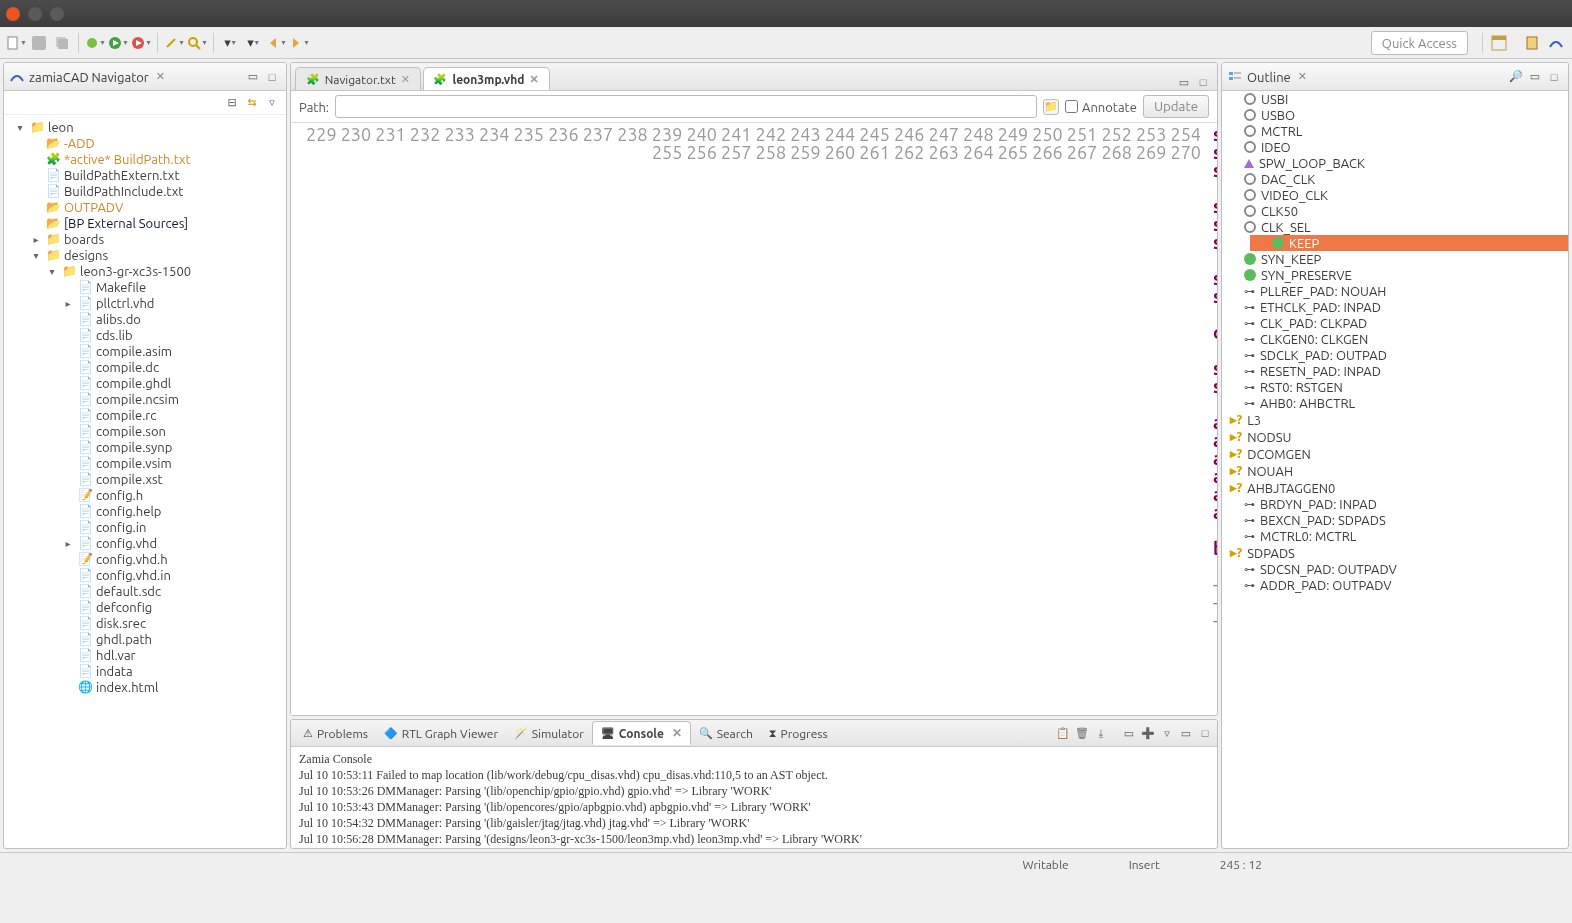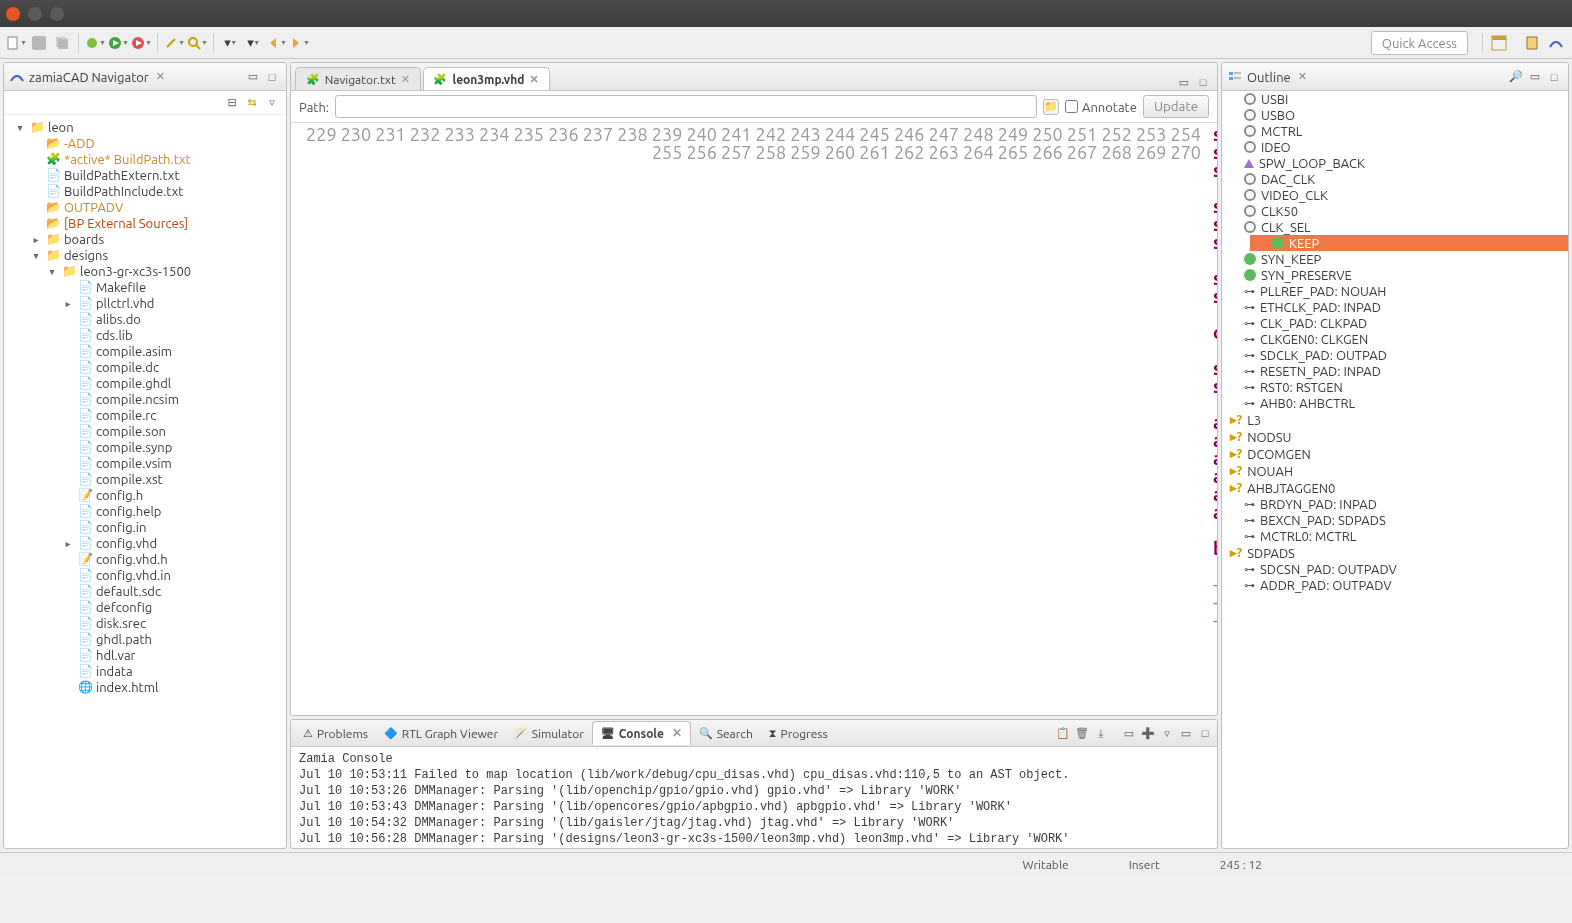--- a/index.html
+++ b/index.html
@@ -221,7 +221,7 @@
           <span class="indent" style="width: 16px;"></span>
           <span class="expander"></span>
           <span class="fico">📂</span>
-          <span style="color: #c2410c;">[BP External Sources]</span>
+          <span style="color: #0f172a;">[BP External Sources]</span>
         </div>
         <div class="tree-row">
           <span class="indent" style="width: 16px;"></span>

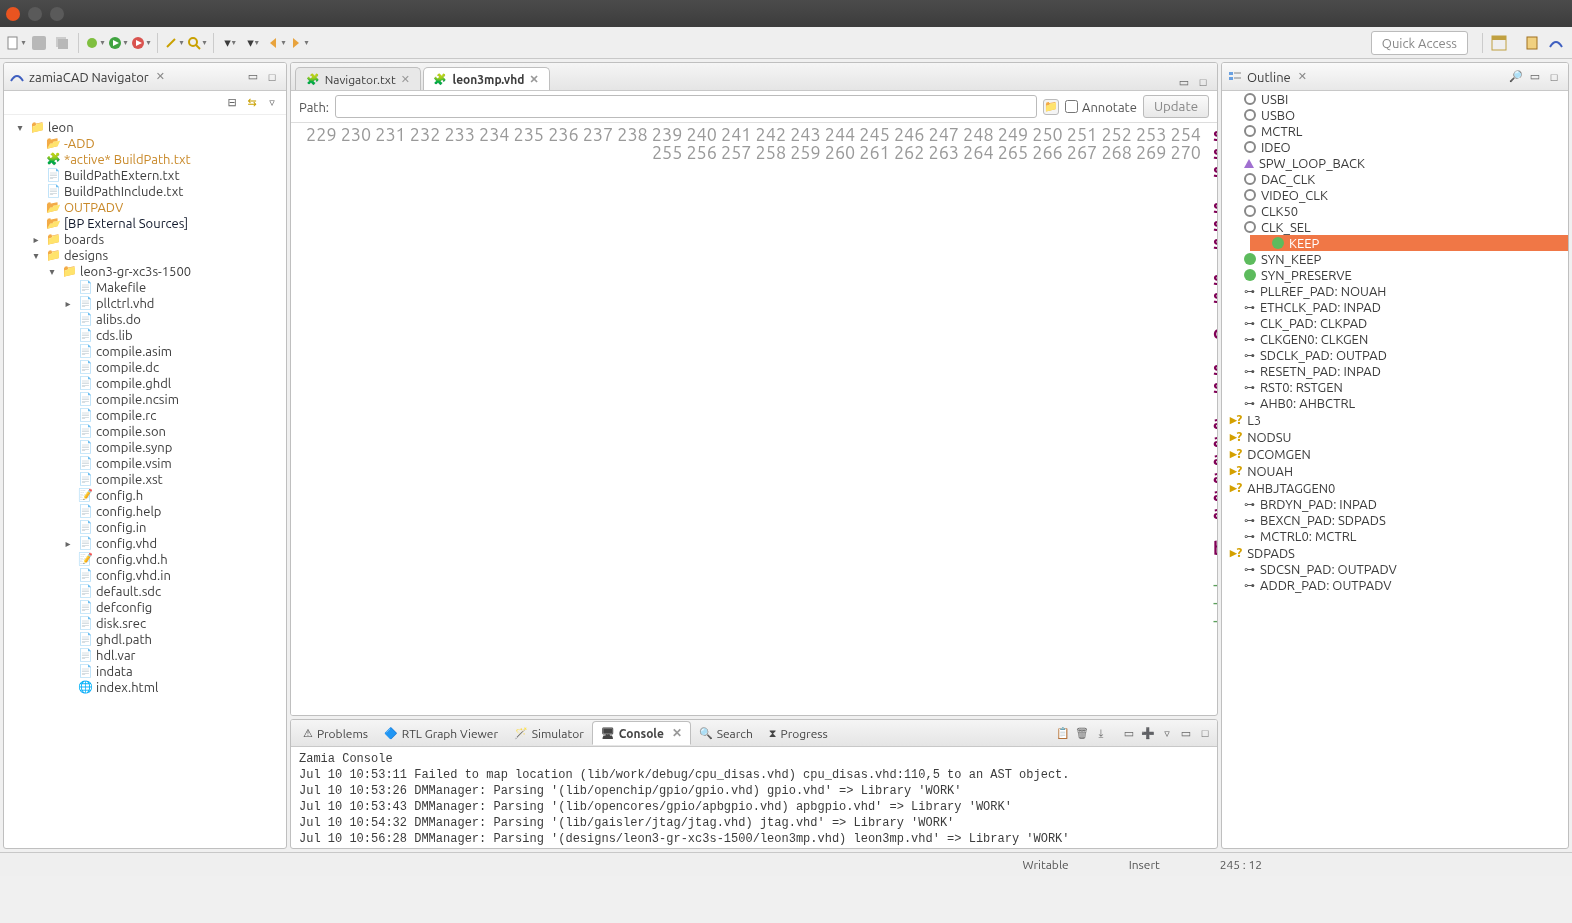--- a/index.html
+++ b/index.html
@@ -50,7 +50,7 @@
 .btabs{display:flex; align-items:center; background:linear-gradient(#f5f5f5,#e5e5e5); border-bottom:1px solid #c8c8c8; height:27px; padding:0 4px;}
 .btab{padding:4px 8px; display:flex; align-items:center; gap:4px; font-size:12px; color:#444;}
 .btab.active{background:#fff; border:1px solid #bfbfbf; border-bottom:1px solid #fff; border-radius:4px 4px 0 0; font-weight:bold;}
-.console-body{flex:1; overflow:auto; padding:4px 8px; font-family:Liberation Mono, monospace; font-size:12px; line-height:16px; white-space:pre;}
+.console-body{flex:1; overflow:auto; padding:4px 8px; font-family:Liberation Serif, serif; font-size:12px; line-height:16px; white-space:pre;}
 .outline-body{flex:1; overflow:auto; font-size:13px;}
 .ol-row{display:flex; align-items:center; gap:5px; padding:1px 6px 1px 22px; white-space:nowrap;}
 .ol-row.sel{background:#f07746; color:#fff;}

